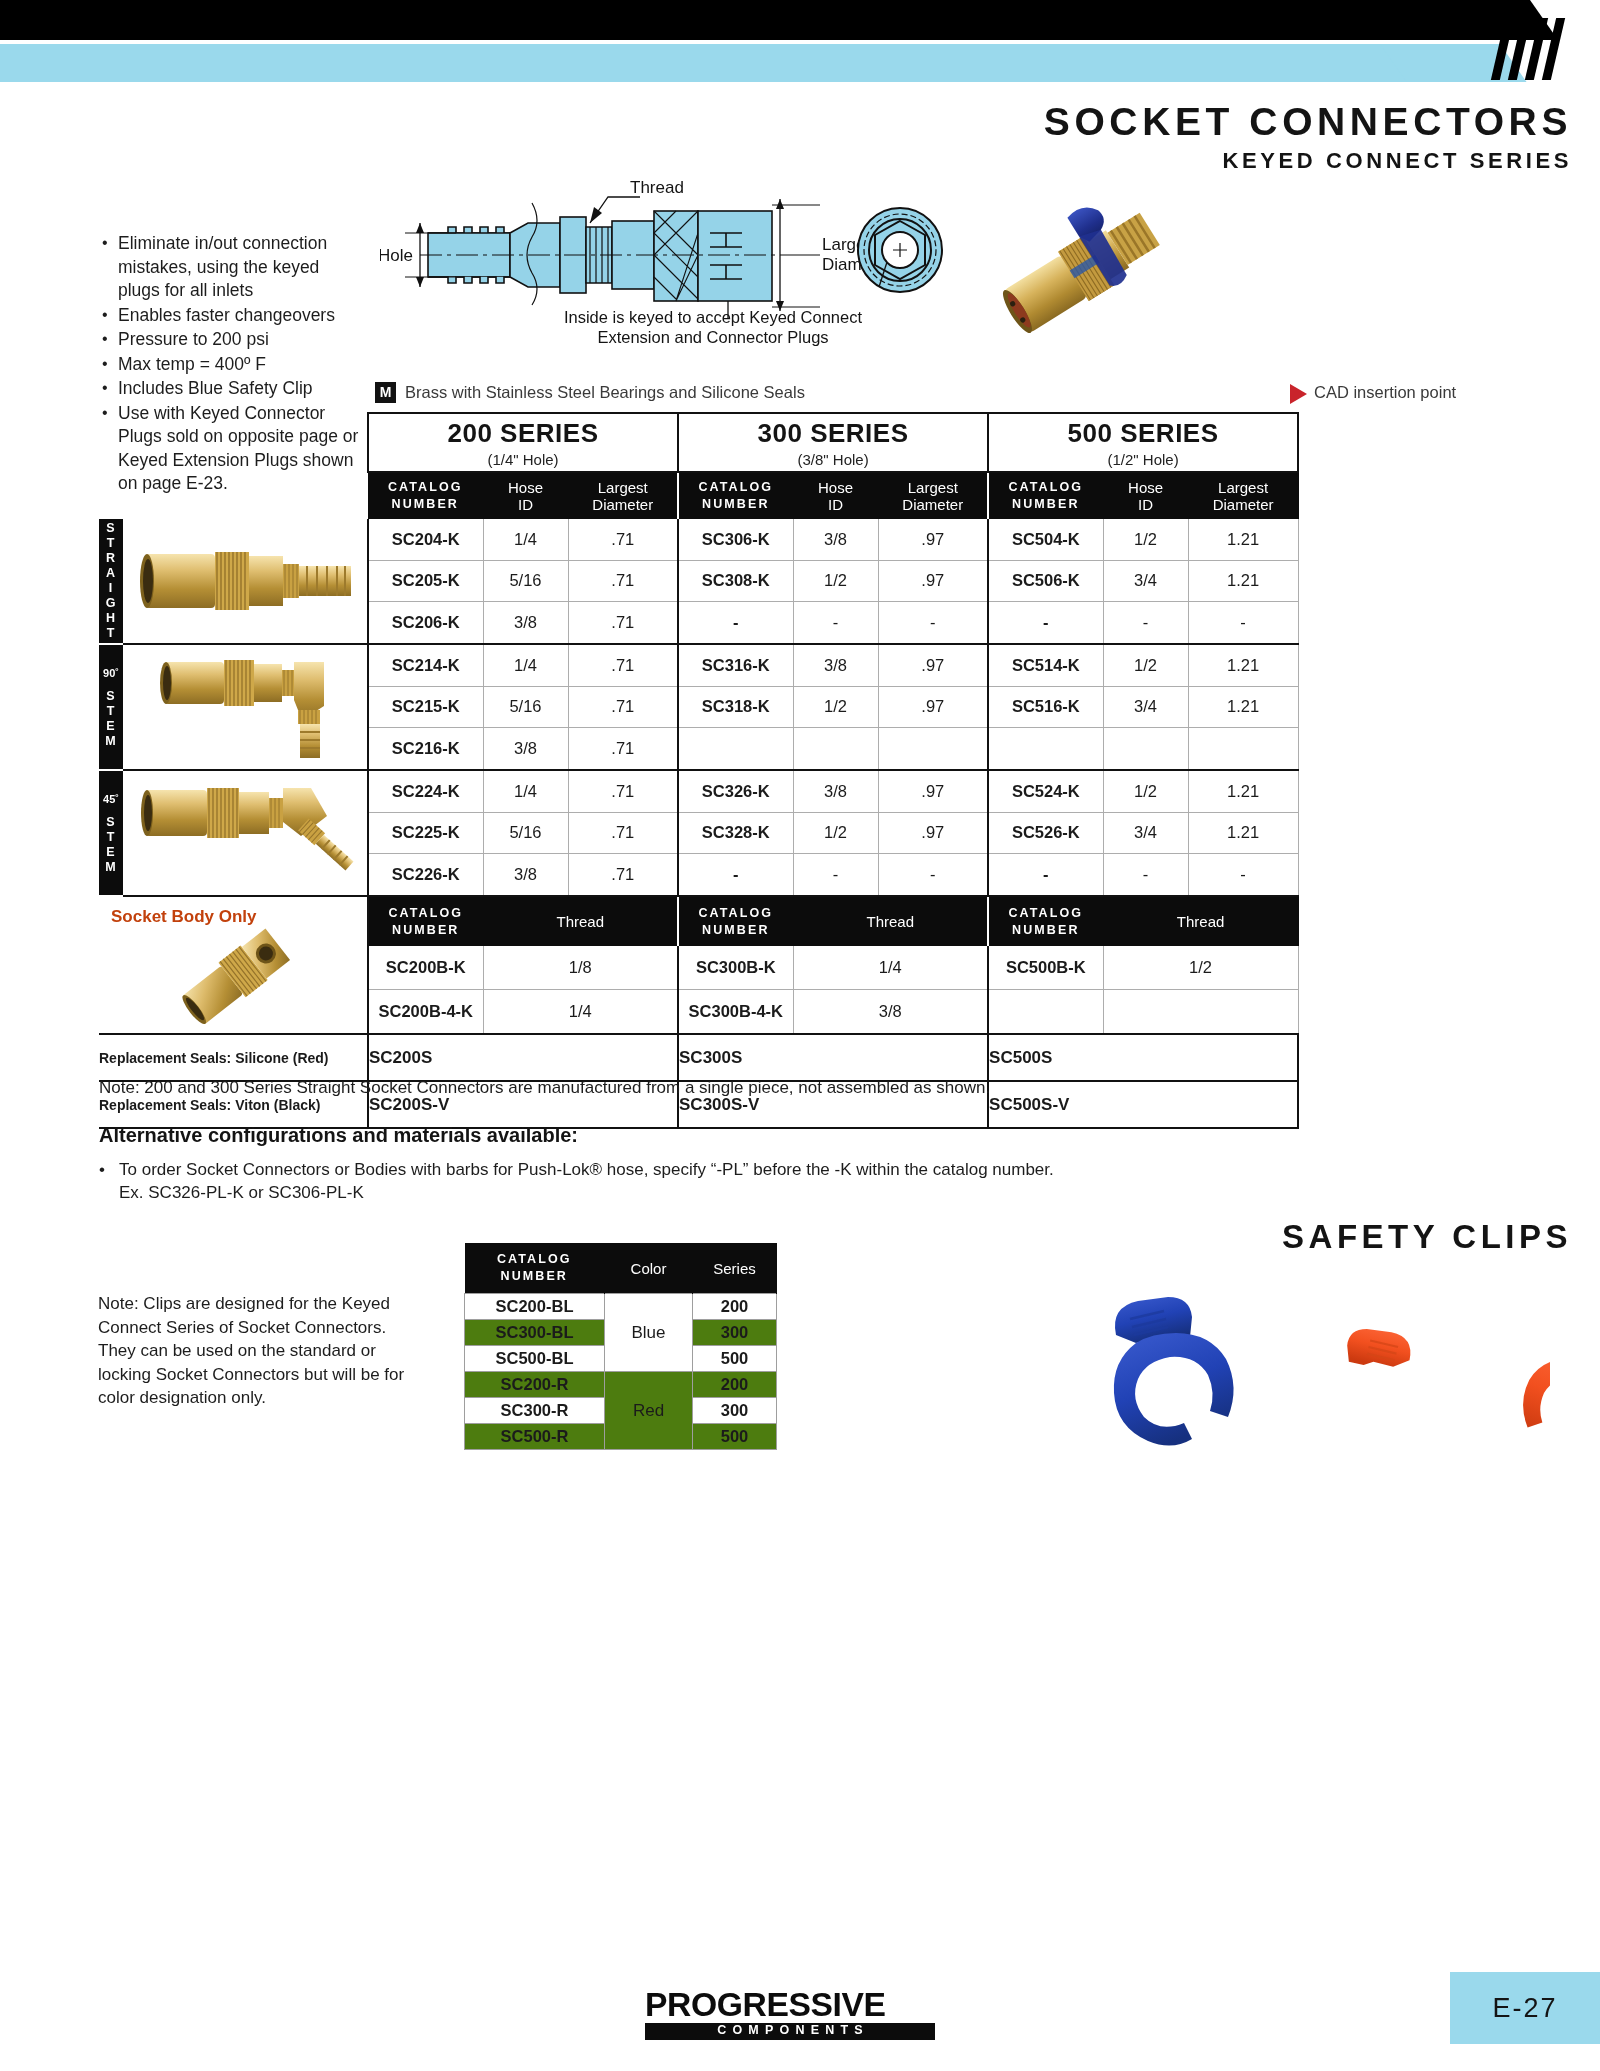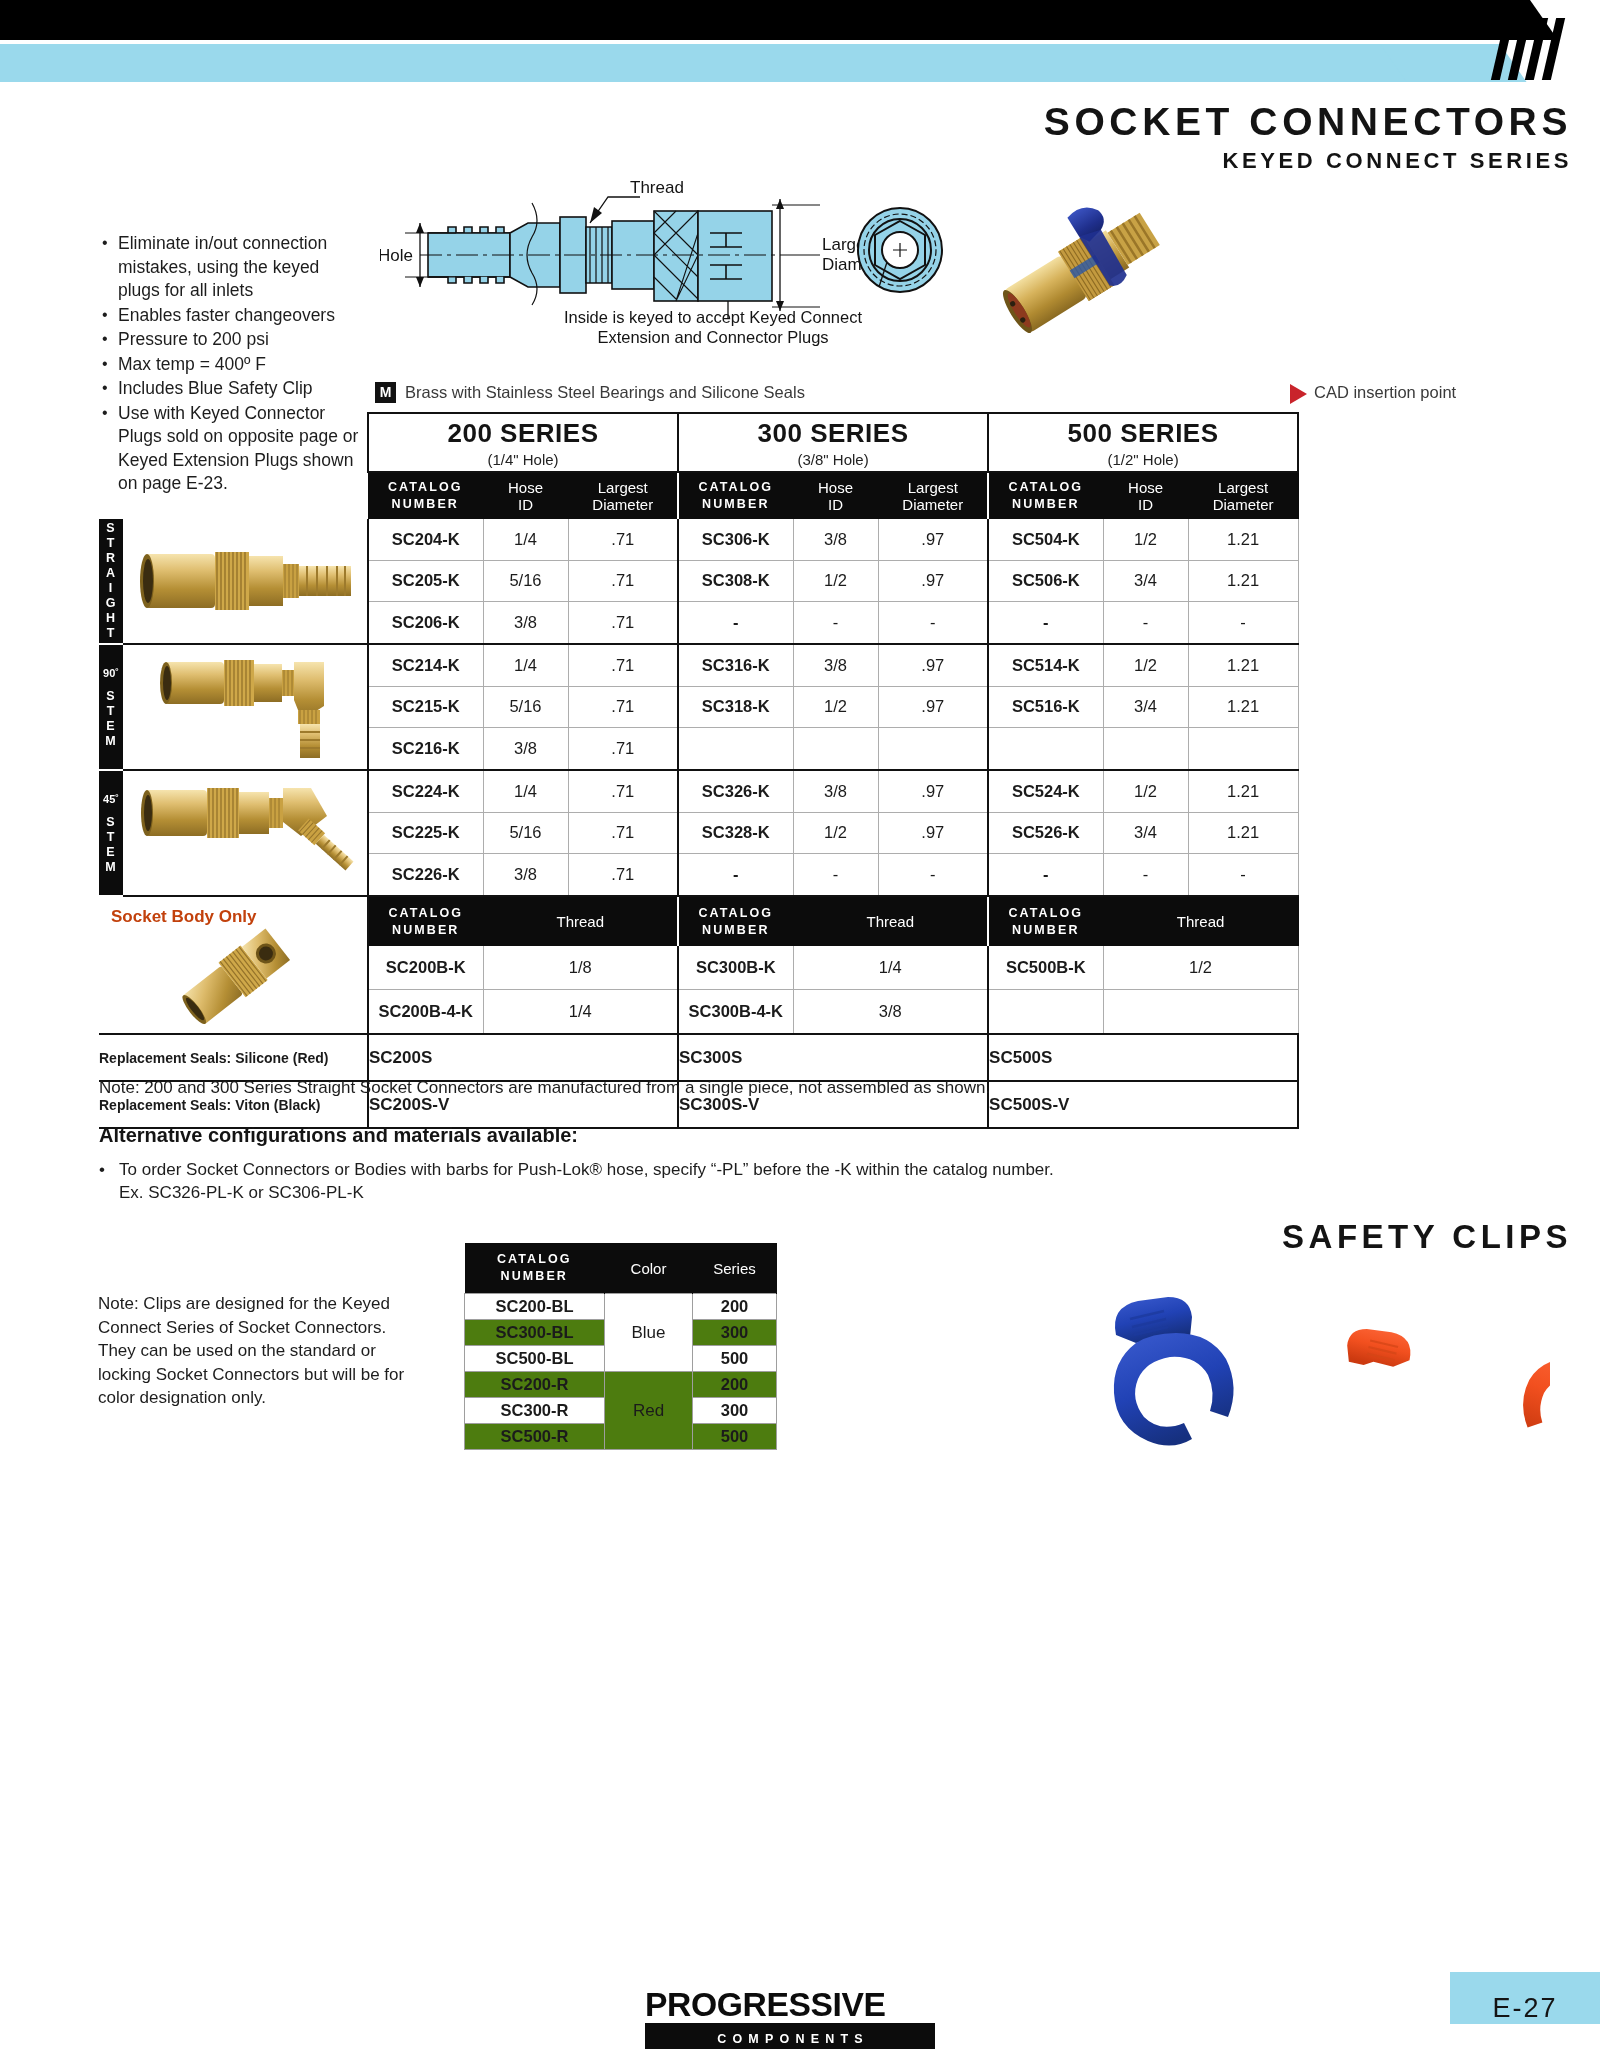--- a/index.html
+++ b/index.html
@@ -231,7 +231,7 @@
   }
   .pagenum {
     position: absolute; right: 0px; top: 1972px;
-    width: 150px; height: 52px; background: #9ad9ec;
+    width: 150px; height: 72px; background: #9ad9ec;
     font-size: 27px; letter-spacing: 2px; color: #141414;
     text-align: center; line-height: 72px;
   }

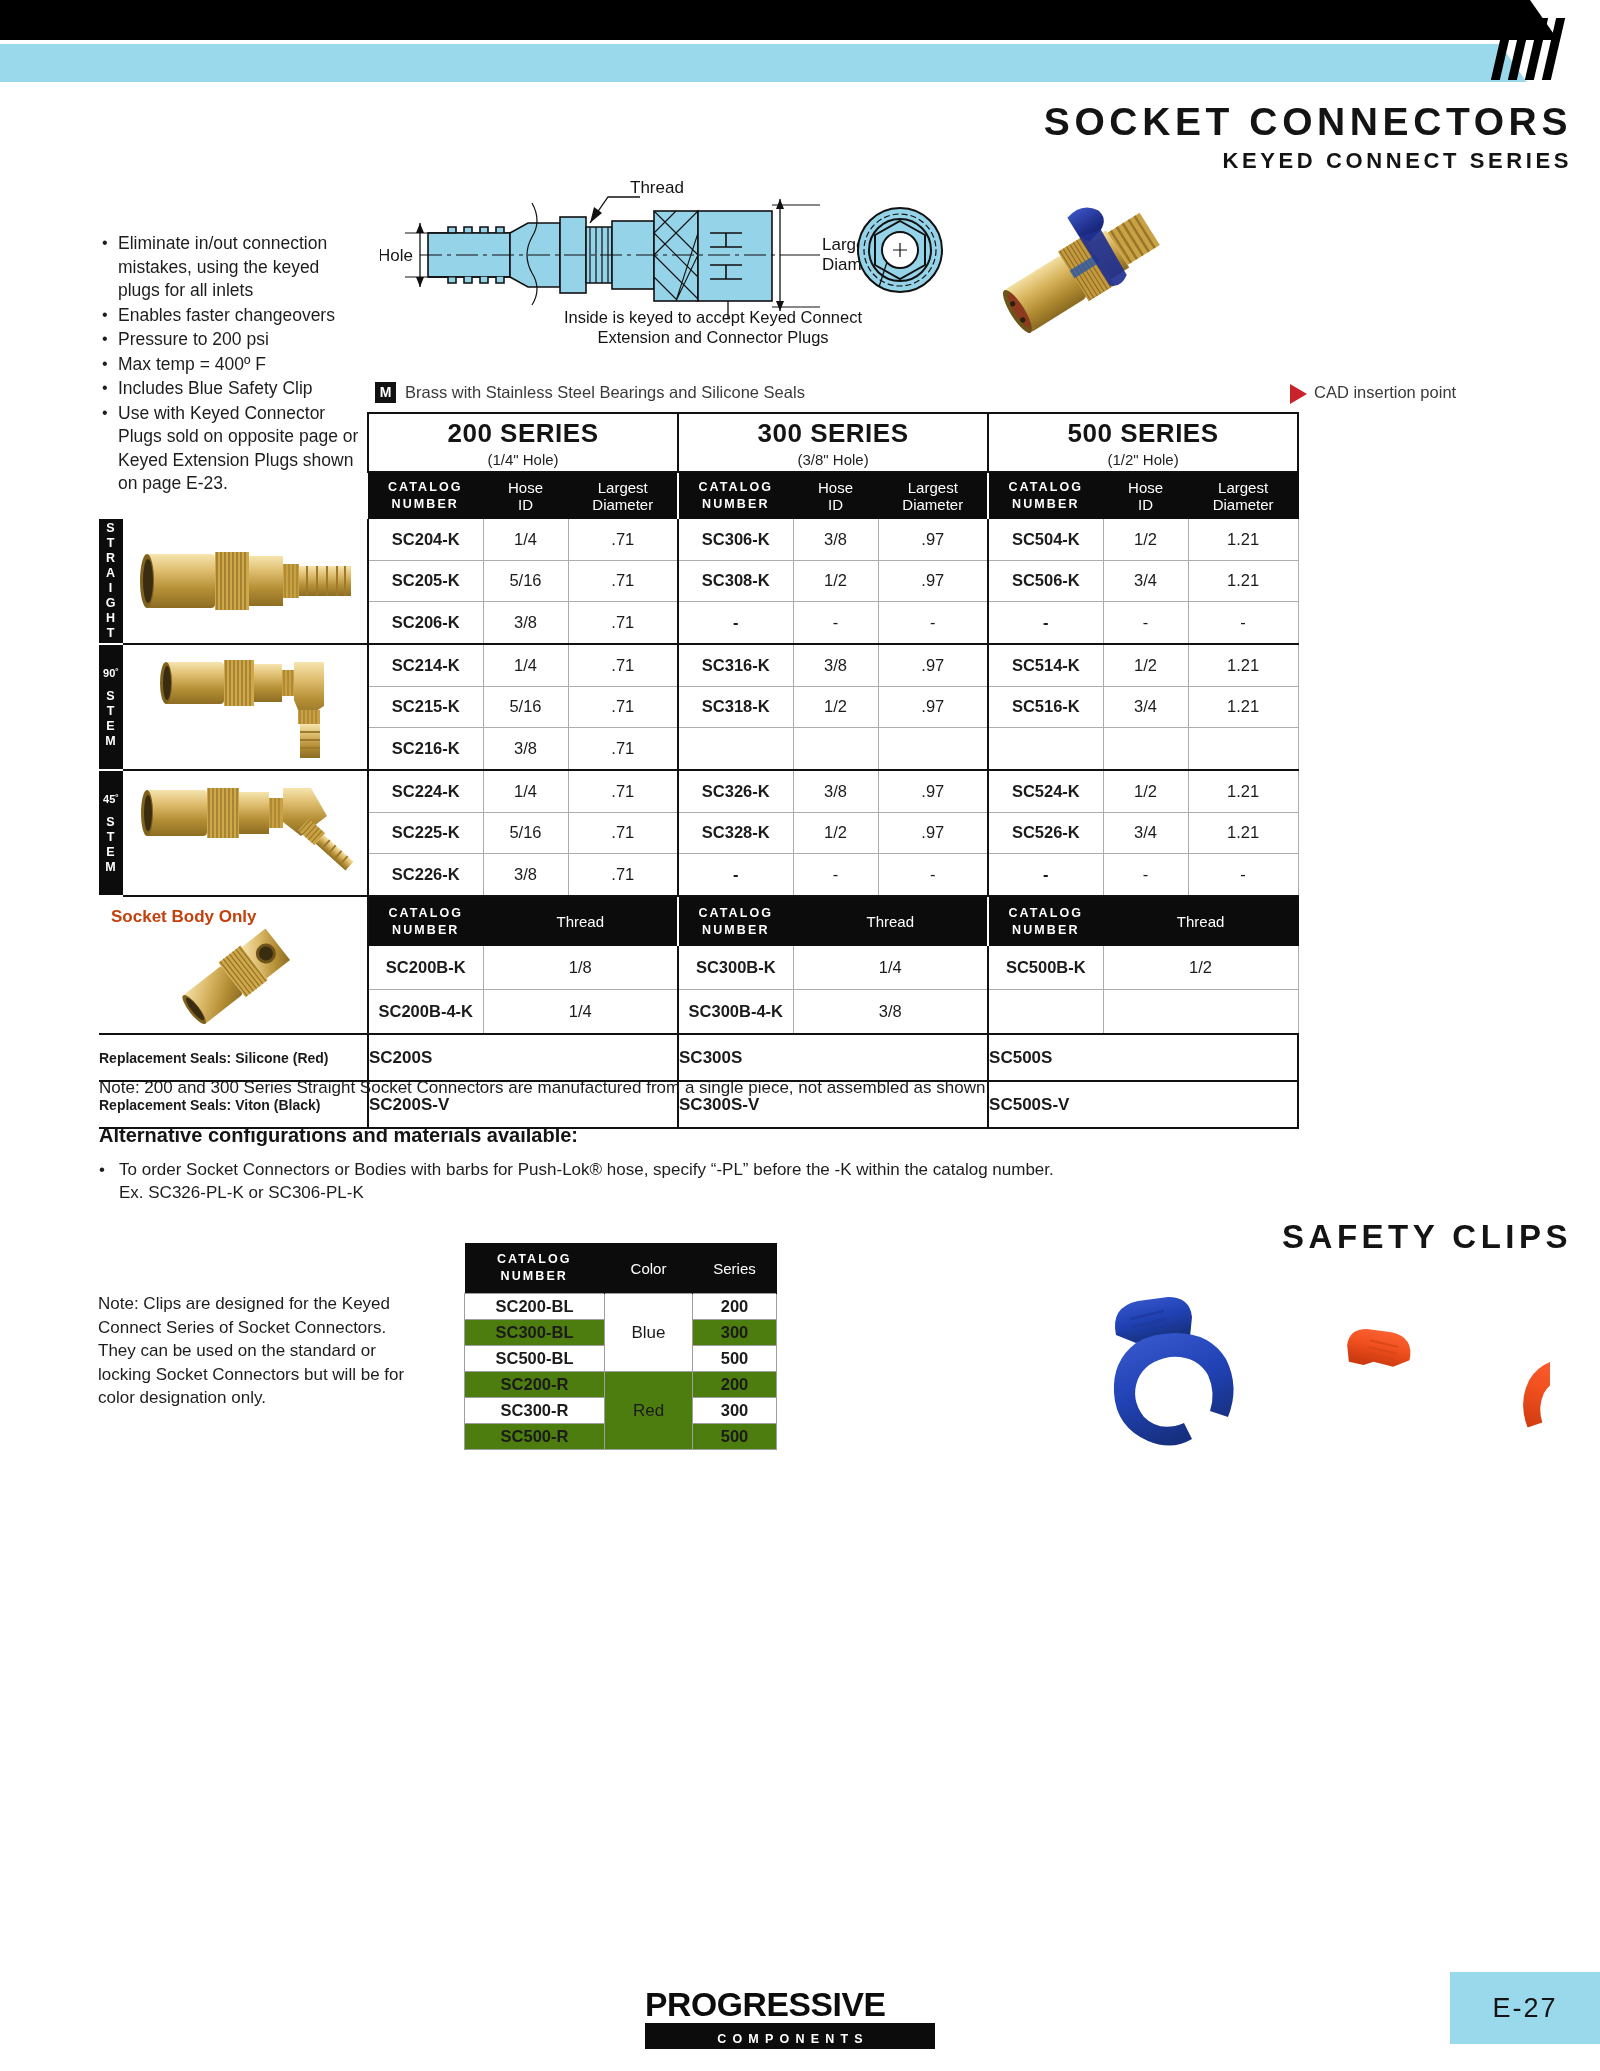--- a/index.html
+++ b/index.html
@@ -226,7 +226,7 @@
   }
   .logo-bot {
     background: #0c0c0c; color: #fff; font-size: 12.5px;
-    letter-spacing: 6.2px; text-align: center; padding: 9px 0 3px 6px;
+    letter-spacing: 6.2px; text-align: center; padding: 0 0 3px 6px;
     margin-top: 2px; font-weight: bold;
   }
   .pagenum {

